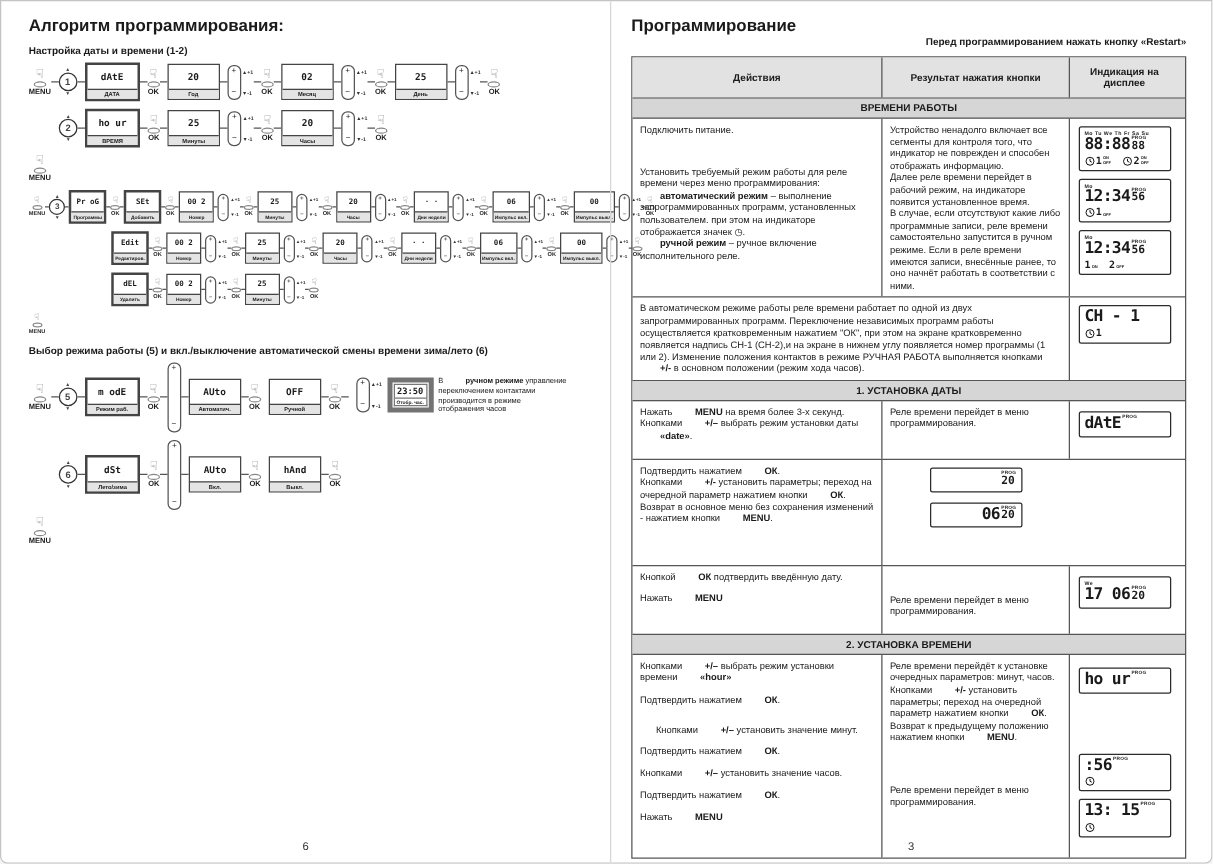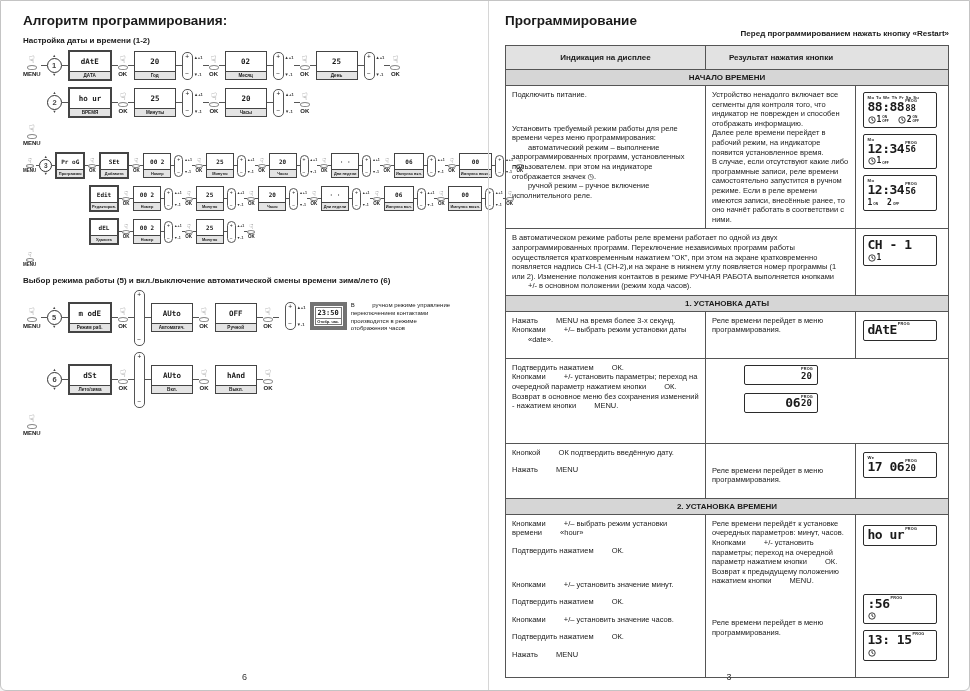--- a/index.html
+++ b/index.html
@@ -766,6 +766,7 @@
     <div class="rsub">Перед программированием нажать кнопку «Restart»</div>
     <div class="rt" id="rtable">
         <div class="rt-head">
+          <div>Действия</div>
           <div>Индикация на дисплее</div>
           <div>Результат нажатия кнопки</div>
         </div>

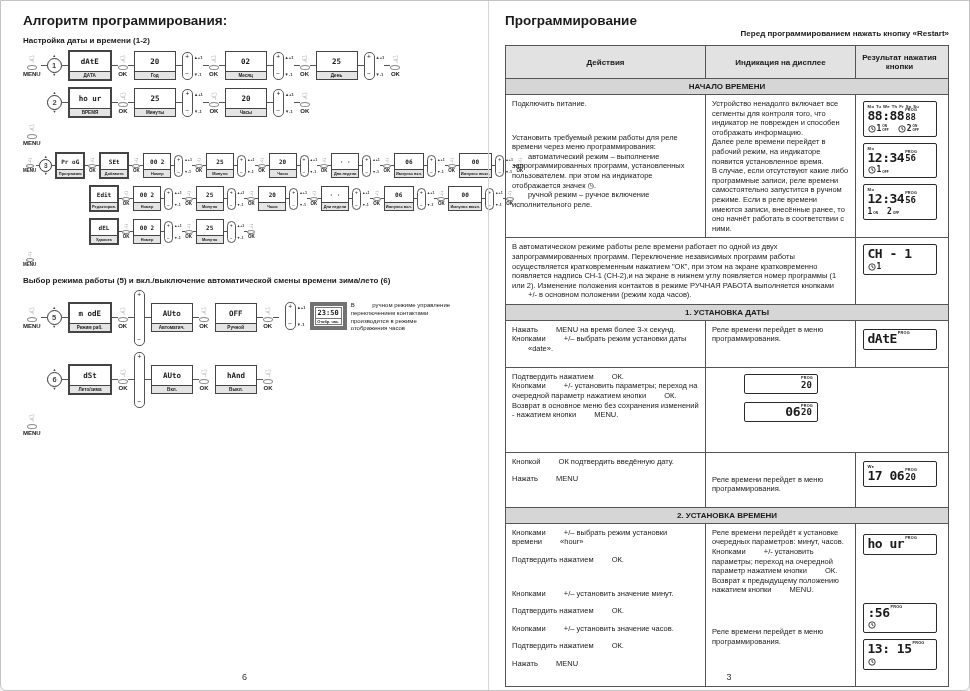--- a/index.html
+++ b/index.html
@@ -767,8 +767,8 @@
     <div class="rt" id="rtable">
         <div class="rt-head">
           <div>Действия</div>
+          <div>Результат нажатия кнопки</div>
           <div>Индикация на дисплее</div>
-          <div>Результат нажатия кнопки</div>
         </div>
         <div class="sec">НАЧАЛО ВРЕМЕНИ</div>
         <div class="rrow" style="min-height: 132px;">

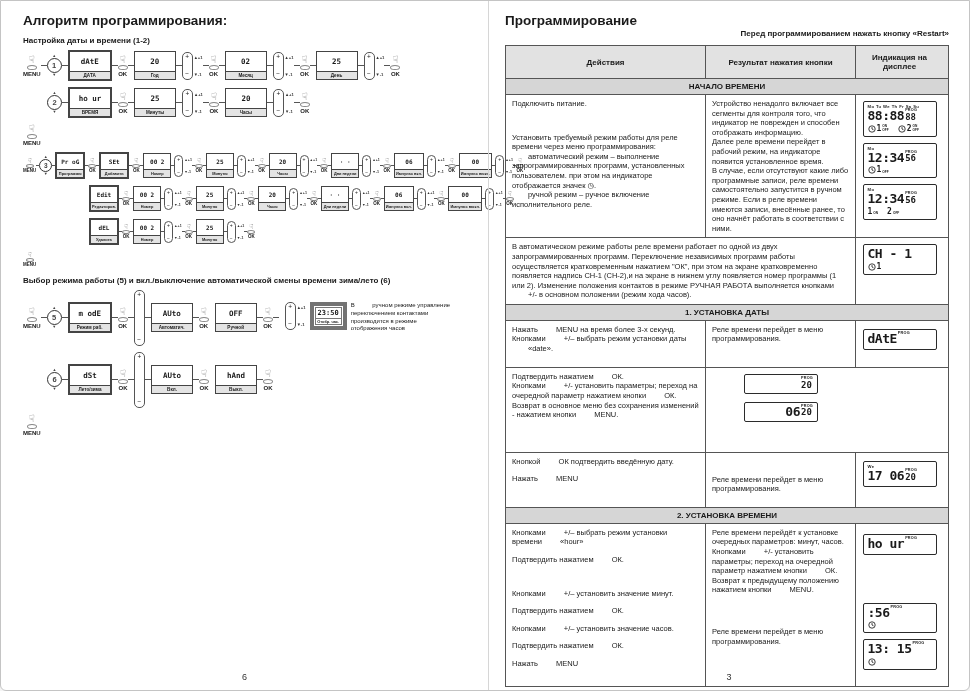--- a/index.html
+++ b/index.html
@@ -770,7 +770,7 @@
           <div>Результат нажатия кнопки</div>
           <div>Индикация на дисплее</div>
         </div>
-        <div class="sec">НАЧАЛО ВРЕМЕНИ</div>
+        <div class="sec">ВРЕМЕНИ РАБОТЫ</div>
         <div class="rrow" style="min-height: 132px;">
           <div class="cell">
             <p>Подключить питание.</p>

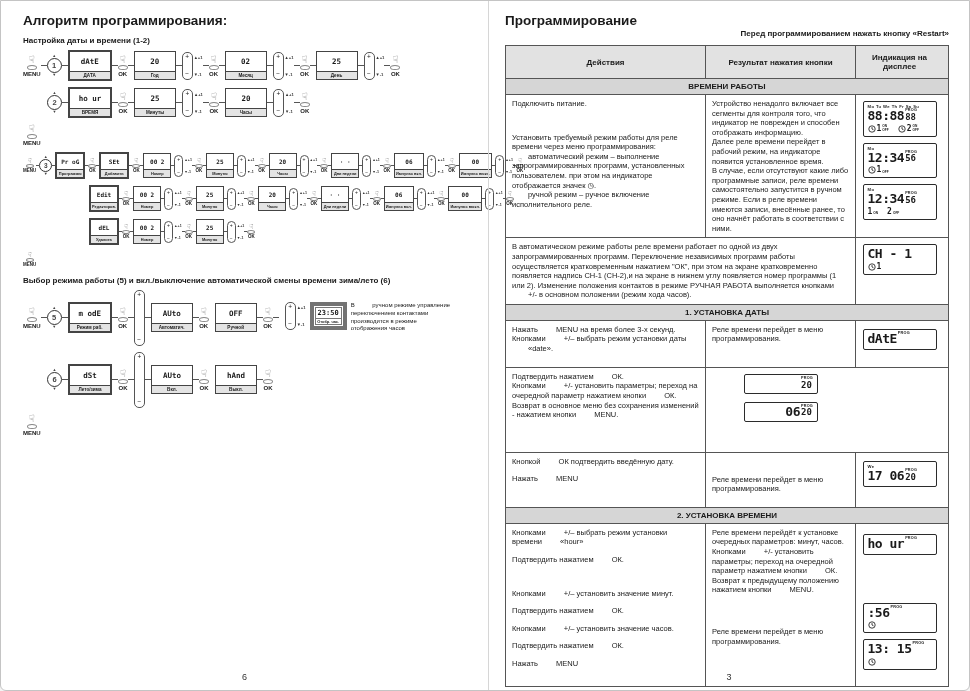--- a/index.html
+++ b/index.html
@@ -75,7 +75,7 @@
   .bitem{display:flex;align-items:flex-end;gap:1px;}
   .bnum{font-family:"DejaVu Sans Mono",monospace;font-weight:bold;font-size:8px;line-height:1;}
   .bstates{display:flex;flex-direction:column;font-size:3.2px;font-weight:bold;line-height:1.15;}
-  b{font-weight:normal;padding-left:16px;}
+  b{font-weight:bold;padding-left:16px;}
 </style>
 </head>
 <body>

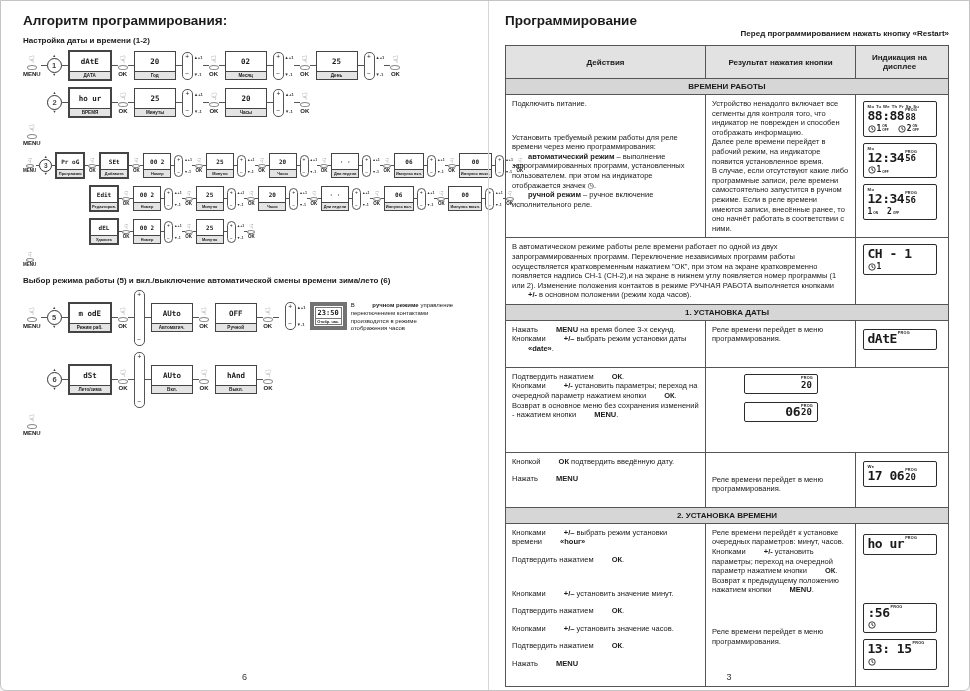--- a/index.html
+++ b/index.html
@@ -953,7 +953,7 @@
           <div class="cell">
             <p>Кнопками <b>+/–</b> выбрать режим установки времени <b>«hour»</b></p>
             <p style="margin-top: 8px;">Подтвердить нажатием <b>ОК</b>.</p>
-            <p style="margin-top: 24px;">Кнопками <b>+/–</b> установить значение минут.</p>
+            <p style="margin-top: 14px; text-align: center;">Кнопками <b>+/–</b> установить значение минут.</p>
             <p style="margin-top: 8px;">Подтвердить нажатием <b>ОК</b>.</p>
             <p style="margin-top: 8px;">Кнопками <b>+/–</b> установить значение часов.</p>
             <p style="margin-top: 8px;">Подтвердить нажатием <b>ОК</b>.</p>

